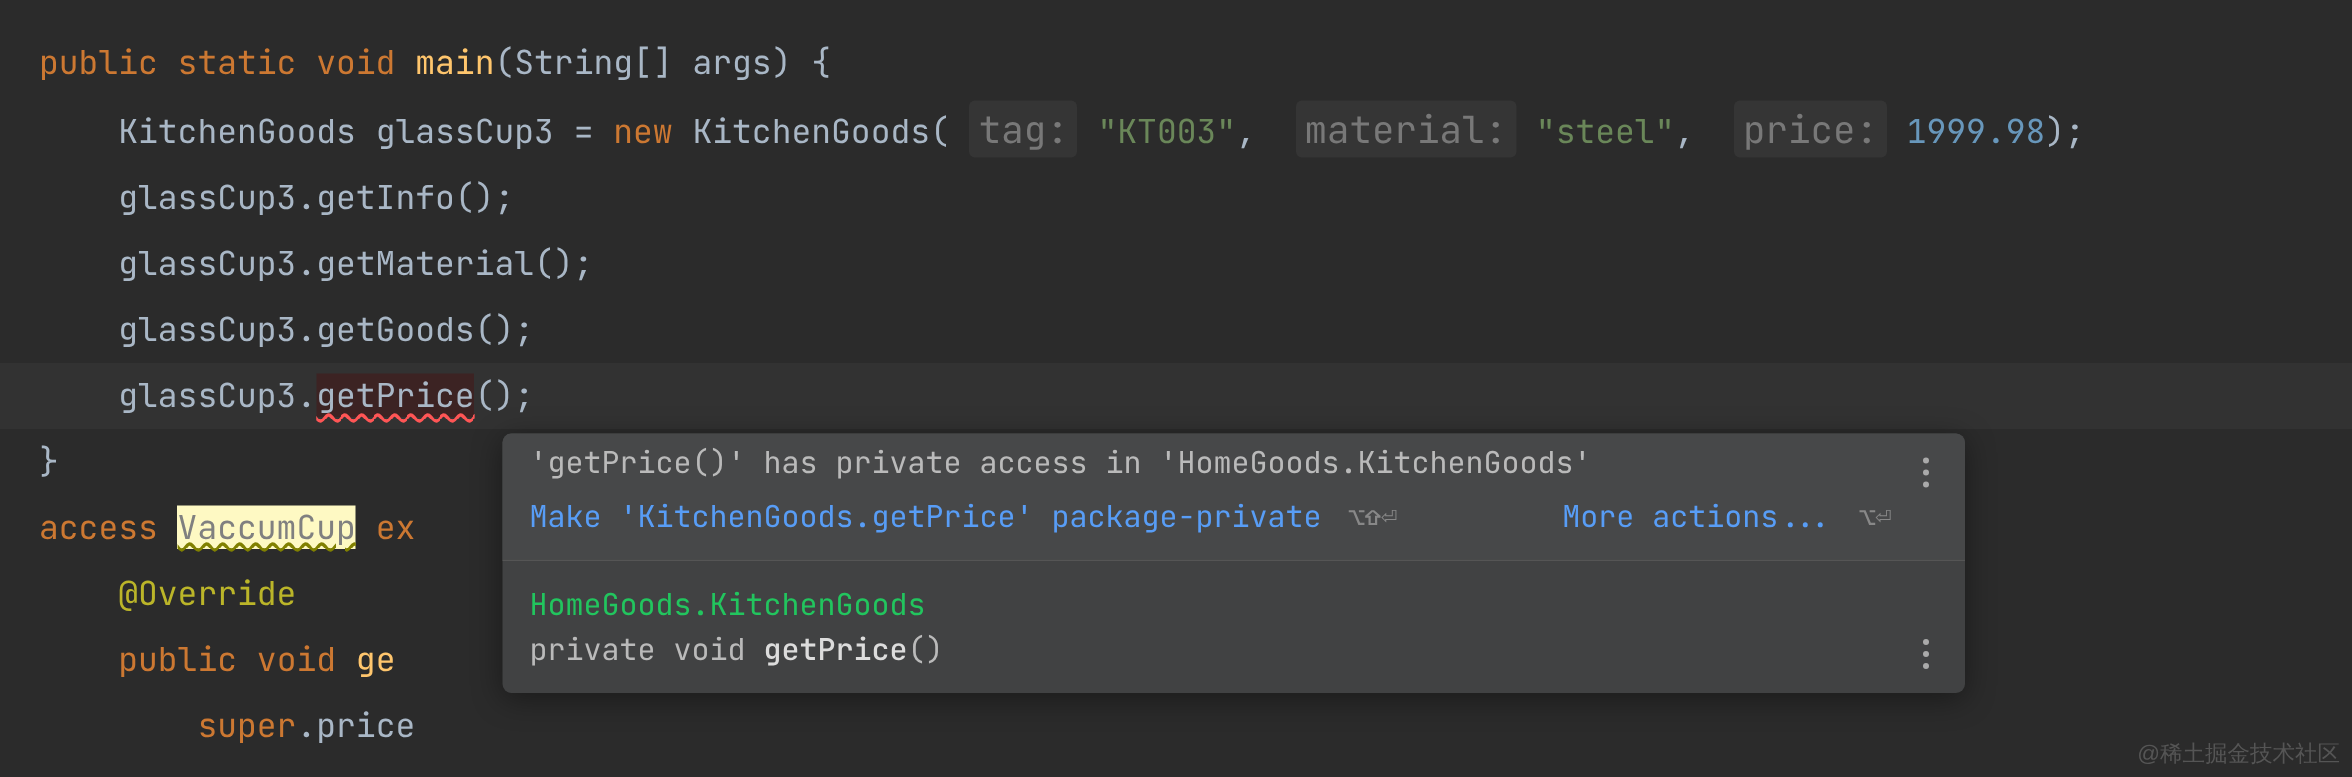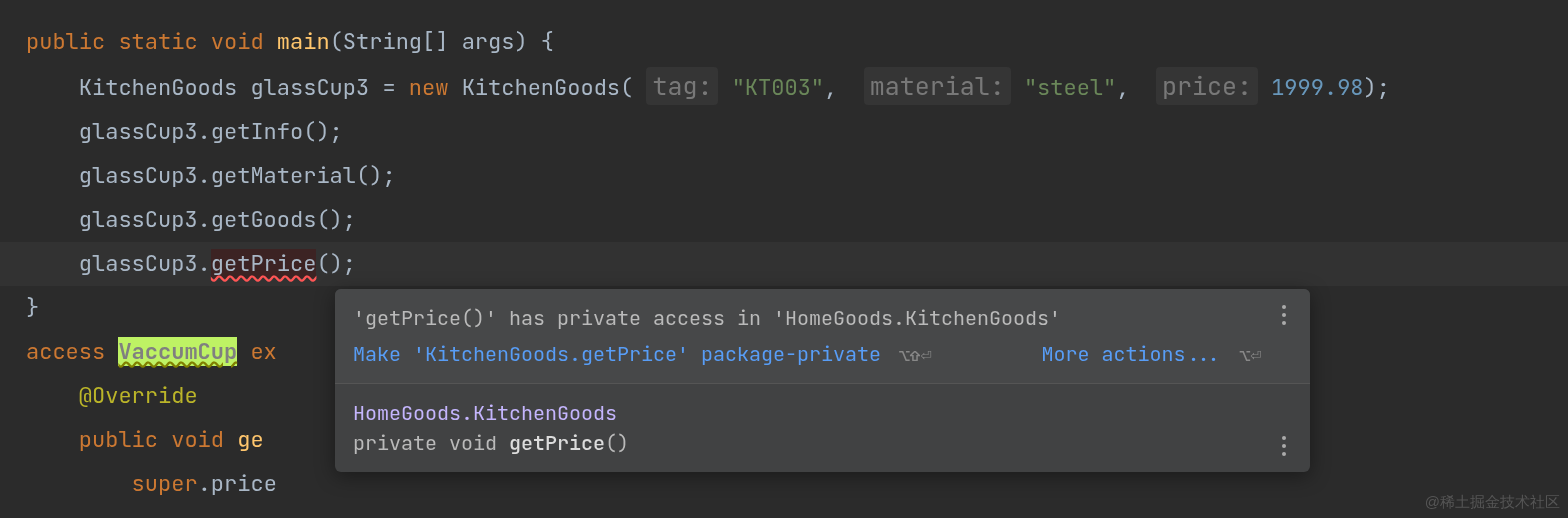--- a/index.html
+++ b/index.html
@@ -64,7 +64,7 @@
     z-index: 10;
   }
   .popup-top {
-    padding: 14px 24px 14px 18px;
+    padding: 4px 24px 14px 18px;
     background: #474849;
     border-radius: 6px 6px 0 0;
     position: relative;

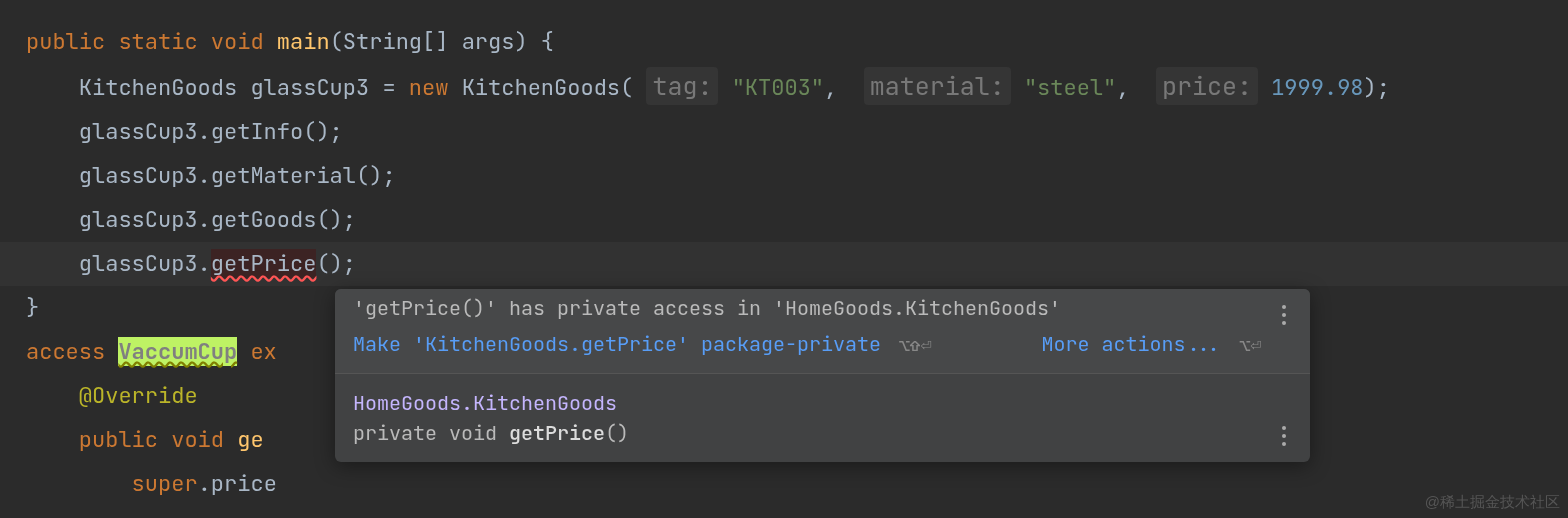--- a/index.html
+++ b/index.html
@@ -43,10 +43,9 @@
     background: #3c2323;
   }
   .unused-class {
-    background: #bef264;
+    background: #fef9c3;
     color: #808080;
     text-decoration: underline wavy #808000;
-    font-weight: bold;
   }
   .highlight-line {
     background: #323232;

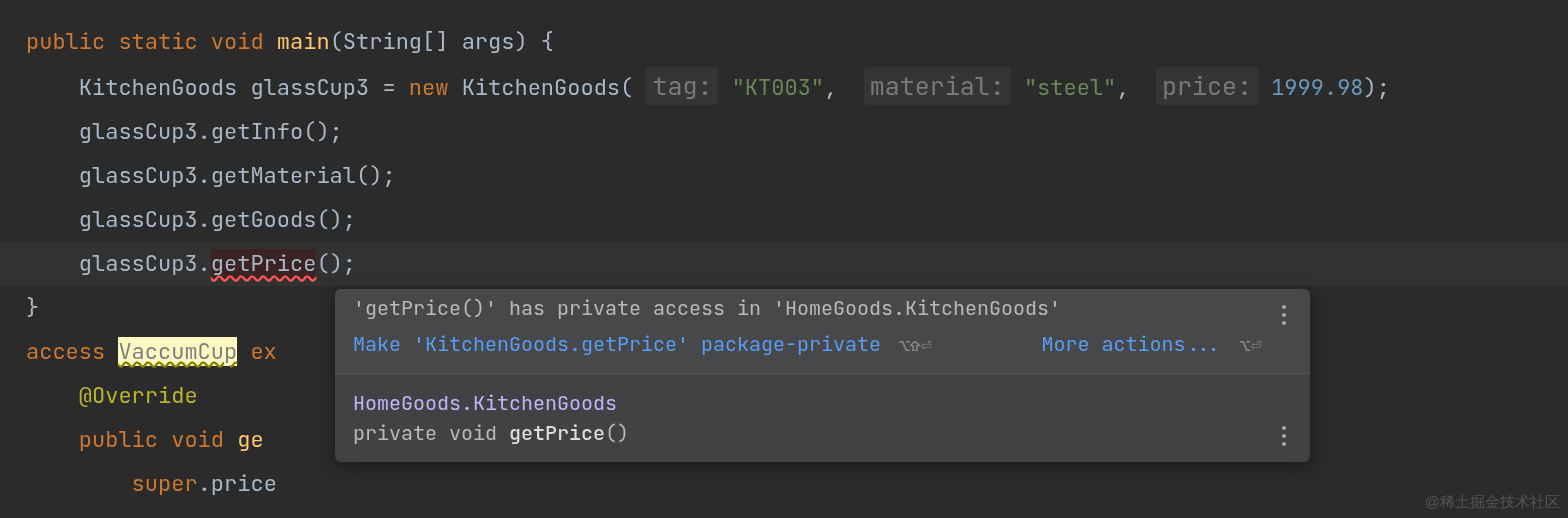--- a/index.html
+++ b/index.html
@@ -98,7 +98,7 @@
     width: 4px; height: 4px; background: #aaa; border-radius: 50%;
   }
   .kebab-bottom { top: auto; bottom: 14px; }
-  .sig-cls { color: #c4b5fd; text-align: right; }
+  .sig-cls { color: #22c55e; text-align: right; }
   .sig-kw { color: #bababa; }
   .sig-fn { color: #dcdcdc; font-weight: 500;}
   .watermark {

